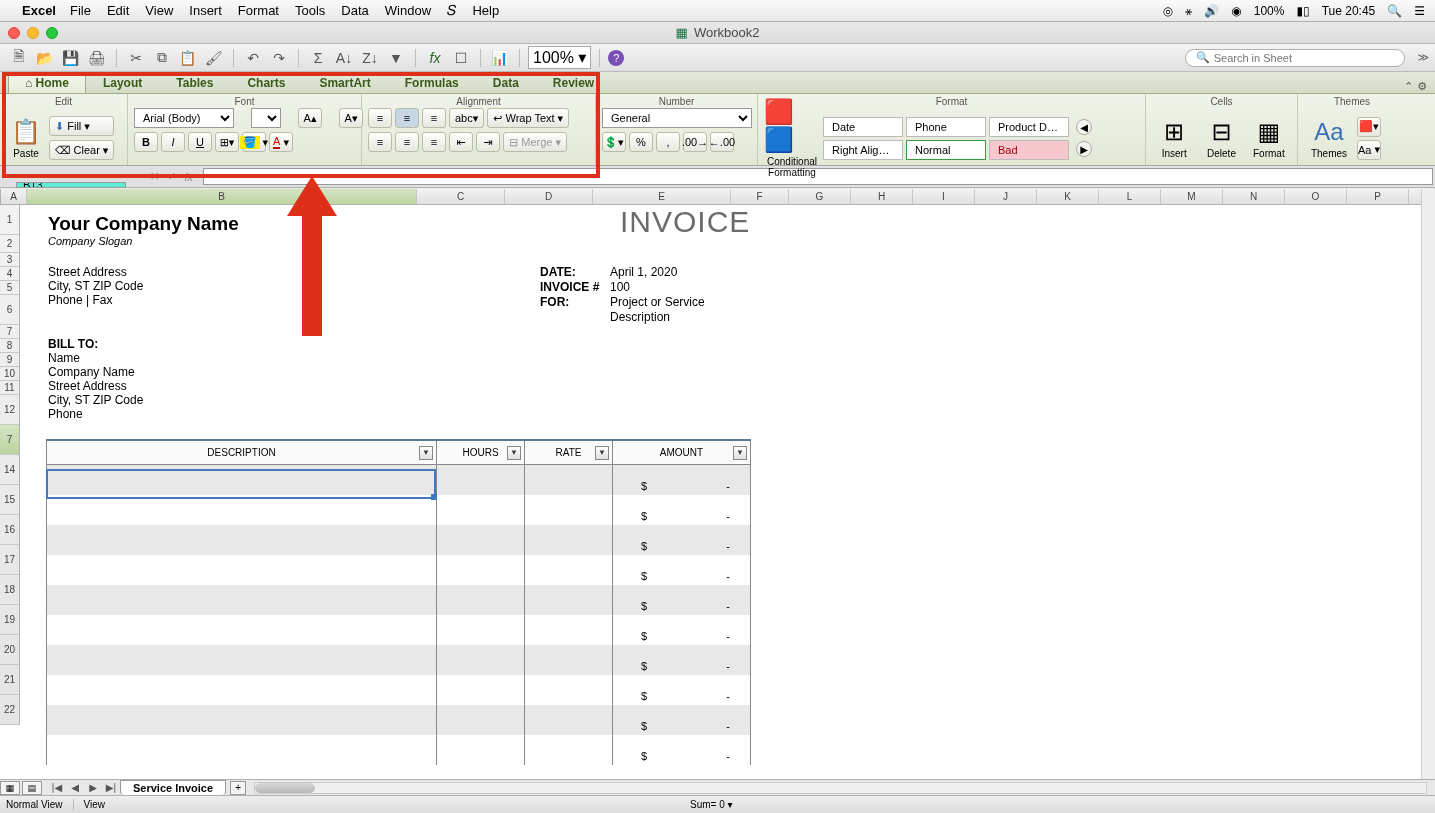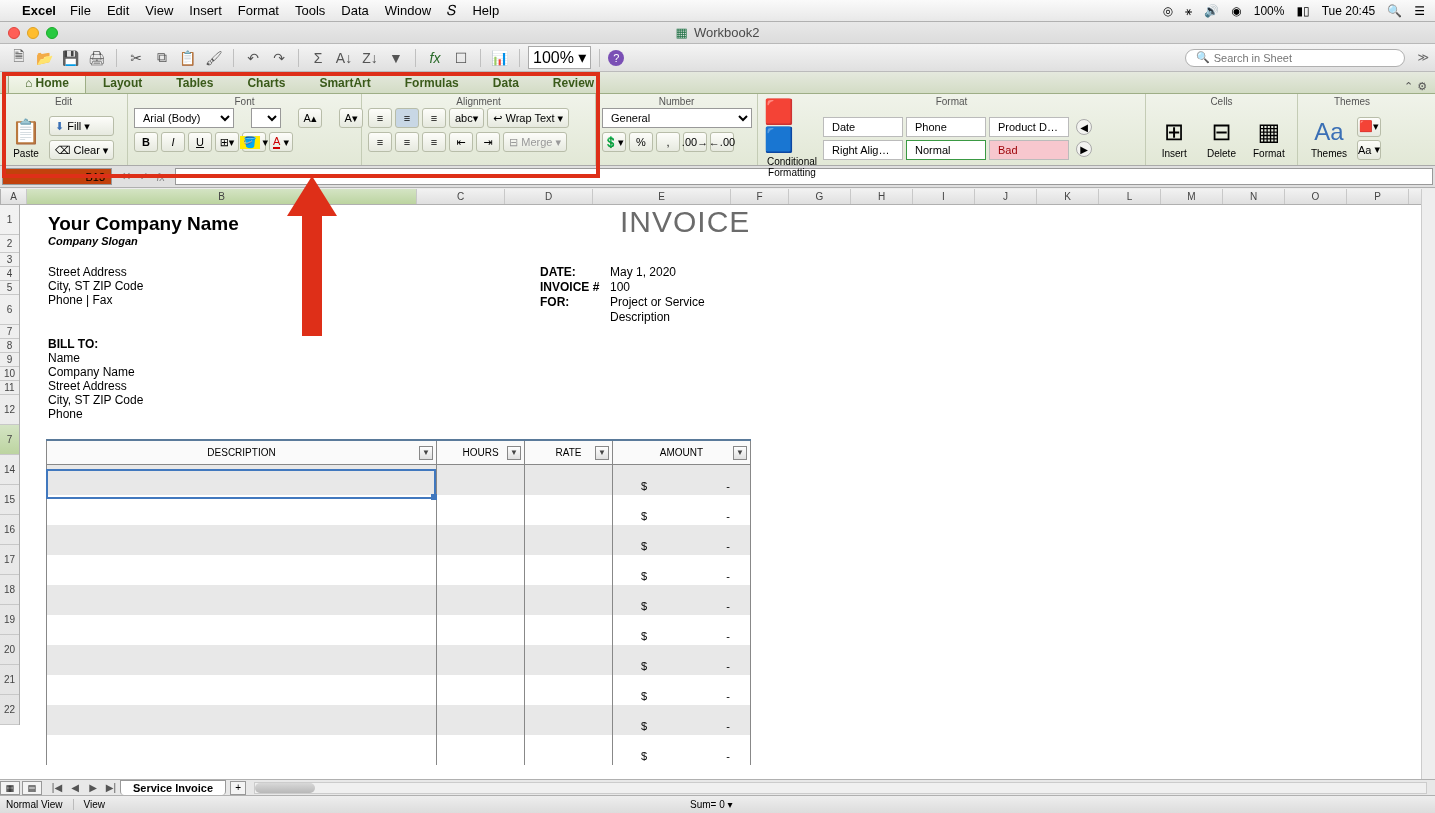--- a/index.html
+++ b/index.html
@@ -60,7 +60,7 @@
 
 
 .formula-bar-row { height: 22px; background: #e0e0e0; display: flex; border-bottom: 1px solid #b0b0b0; }
-.name-box { width: 110px; background: #c2410c; border: 1px solid #999; margin: 2px; padding: 2px 6px; font-size: 11px; text-align: right; }
+.name-box { width: 110px; background: #5eead4; border: 1px solid #999; margin: 16px; padding: 2px 6px; font-size: 11px; }
 .fx-btns { display: flex; align-items: center; gap: 8px; padding: 0 8px; color: #888; }
 .formula-input { flex: 1; background: white; border: 1px solid #999; margin: 2px; }
 

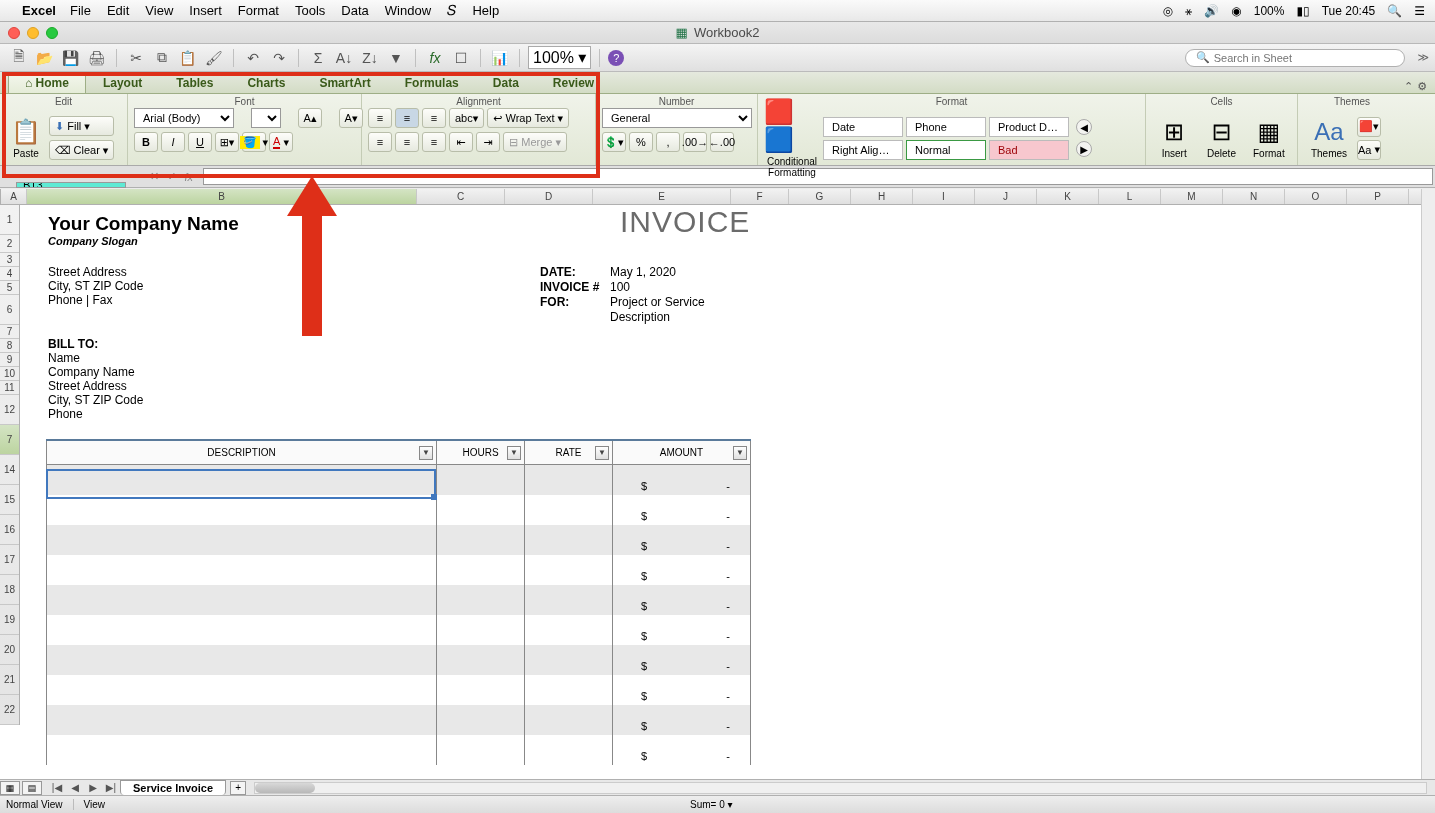--- a/index.html
+++ b/index.html
@@ -78,7 +78,7 @@
 
 .invoice-wrap { position: absolute; left: 28px; top: 8px; font-size: 12px; color: #000; }
 .company-name { font-size: 19px; font-weight: bold; }
-.slogan { font-size: 11px; font-weight: bold; font-style: italic; }
+.slogan { font-size: 11px; font-weight: normal; font-style: italic; }
 .invoice-title { position: absolute; left: 600px; top: 0px; font-size: 30px; color: #6b6b6b; letter-spacing: 1px; }
 .info-labels { position: absolute; left: 520px; top: 60px; font-size: 12px; font-weight: bold; line-height: 15px; }
 .info-values { position: absolute; left: 590px; top: 60px; font-size: 12px; line-height: 15px; }

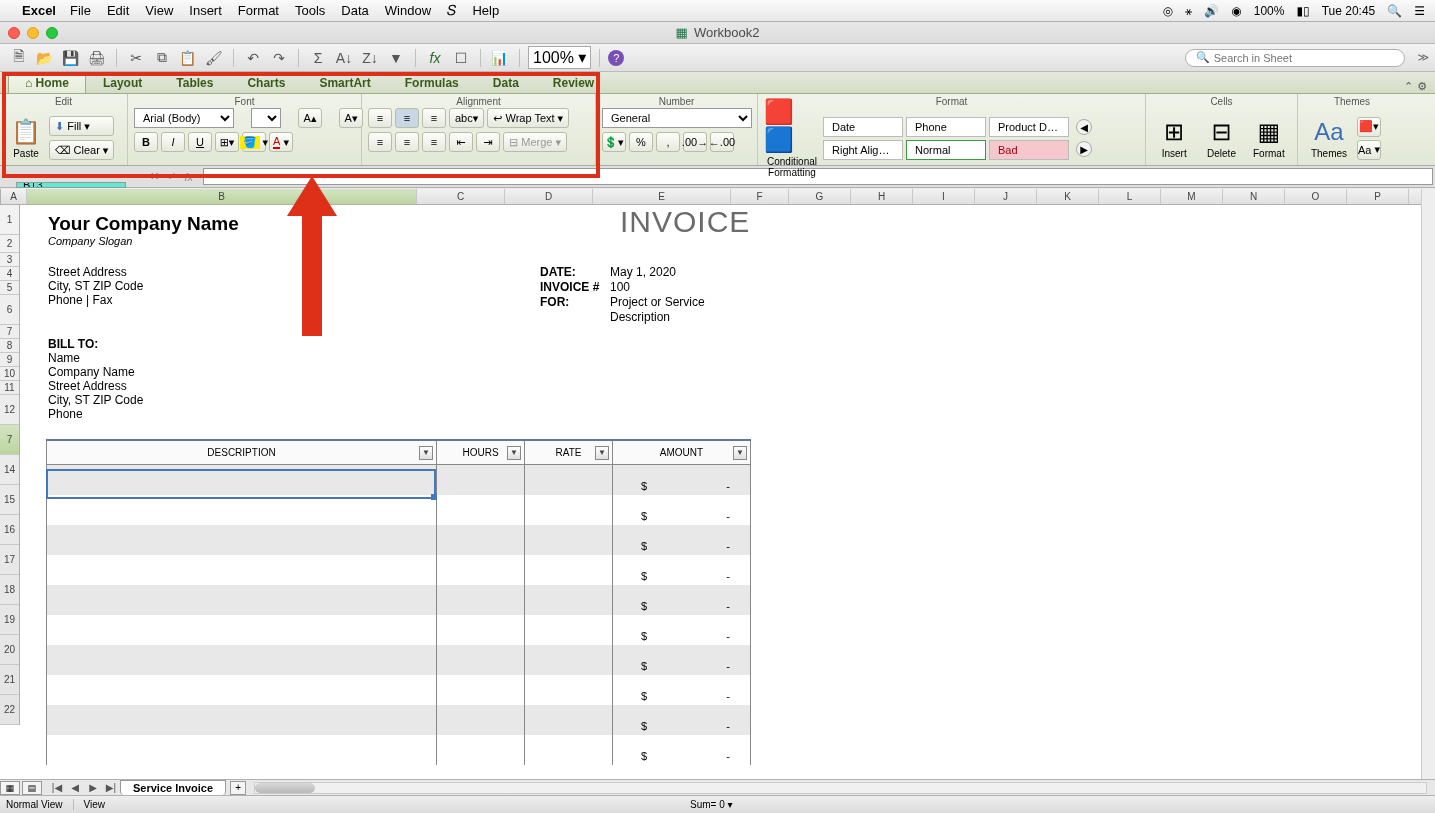--- a/index.html
+++ b/index.html
@@ -422,7 +422,7 @@
       <div>FOR:</div>
     </div>
     <div class="info-values">
-      <div>May 1, 2020</div>
+      <div>April 1, 2020</div>
       <div>100</div>
       <div>Project or Service</div>
       <div>Description</div>

